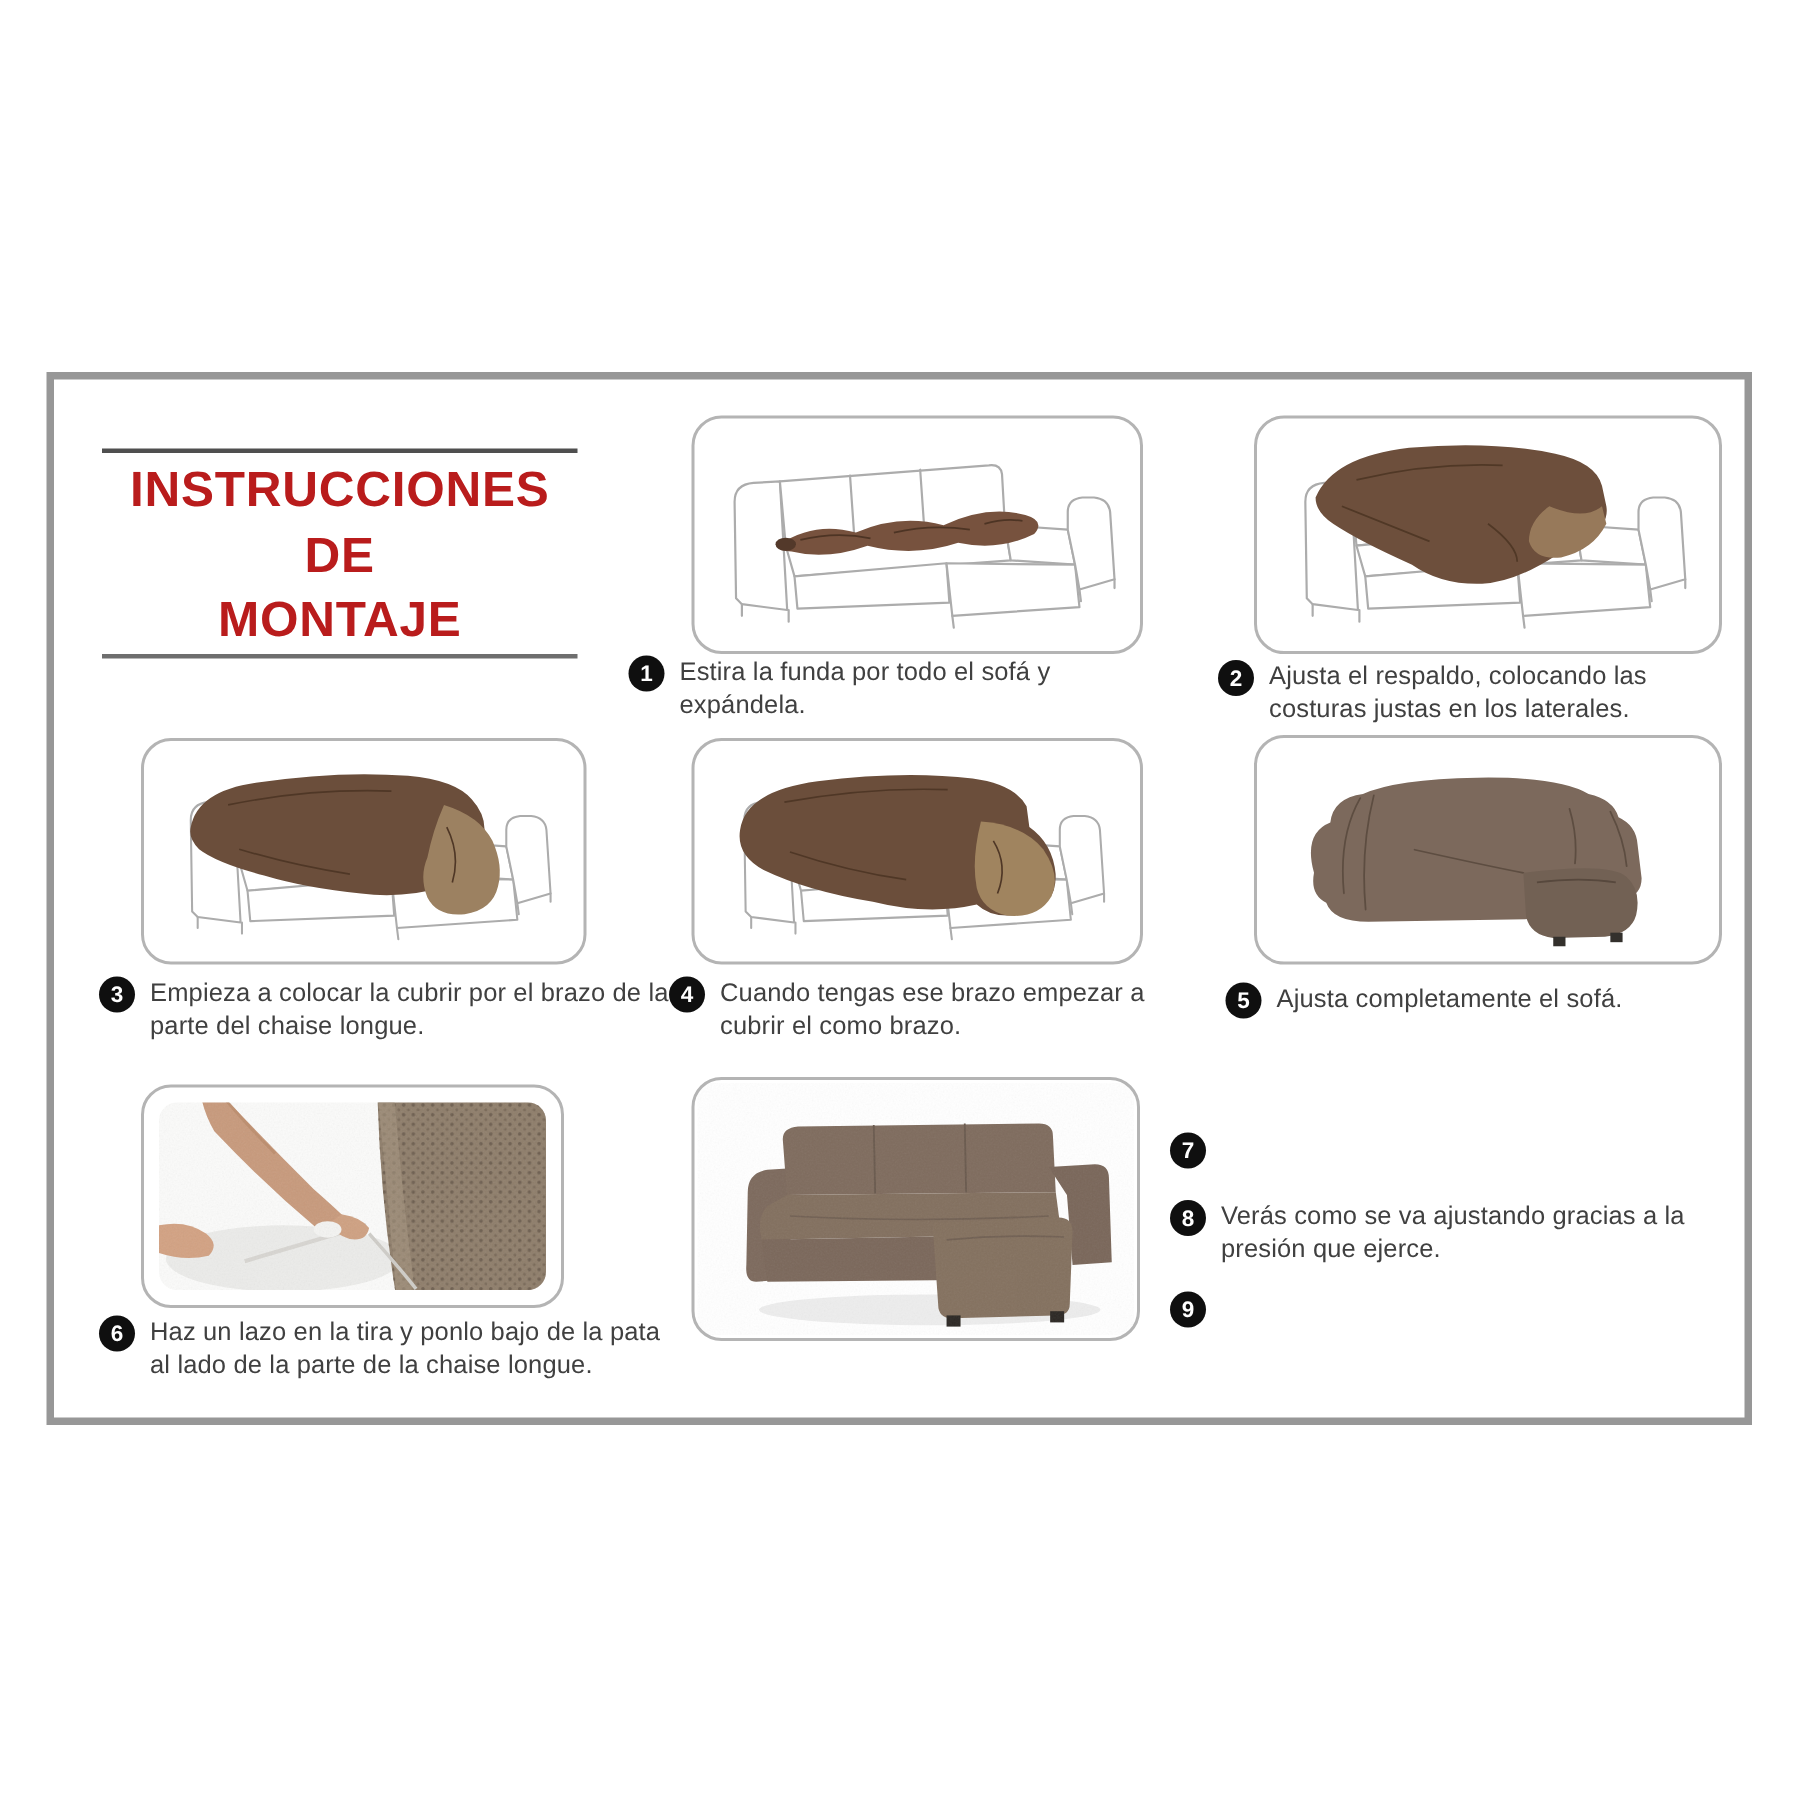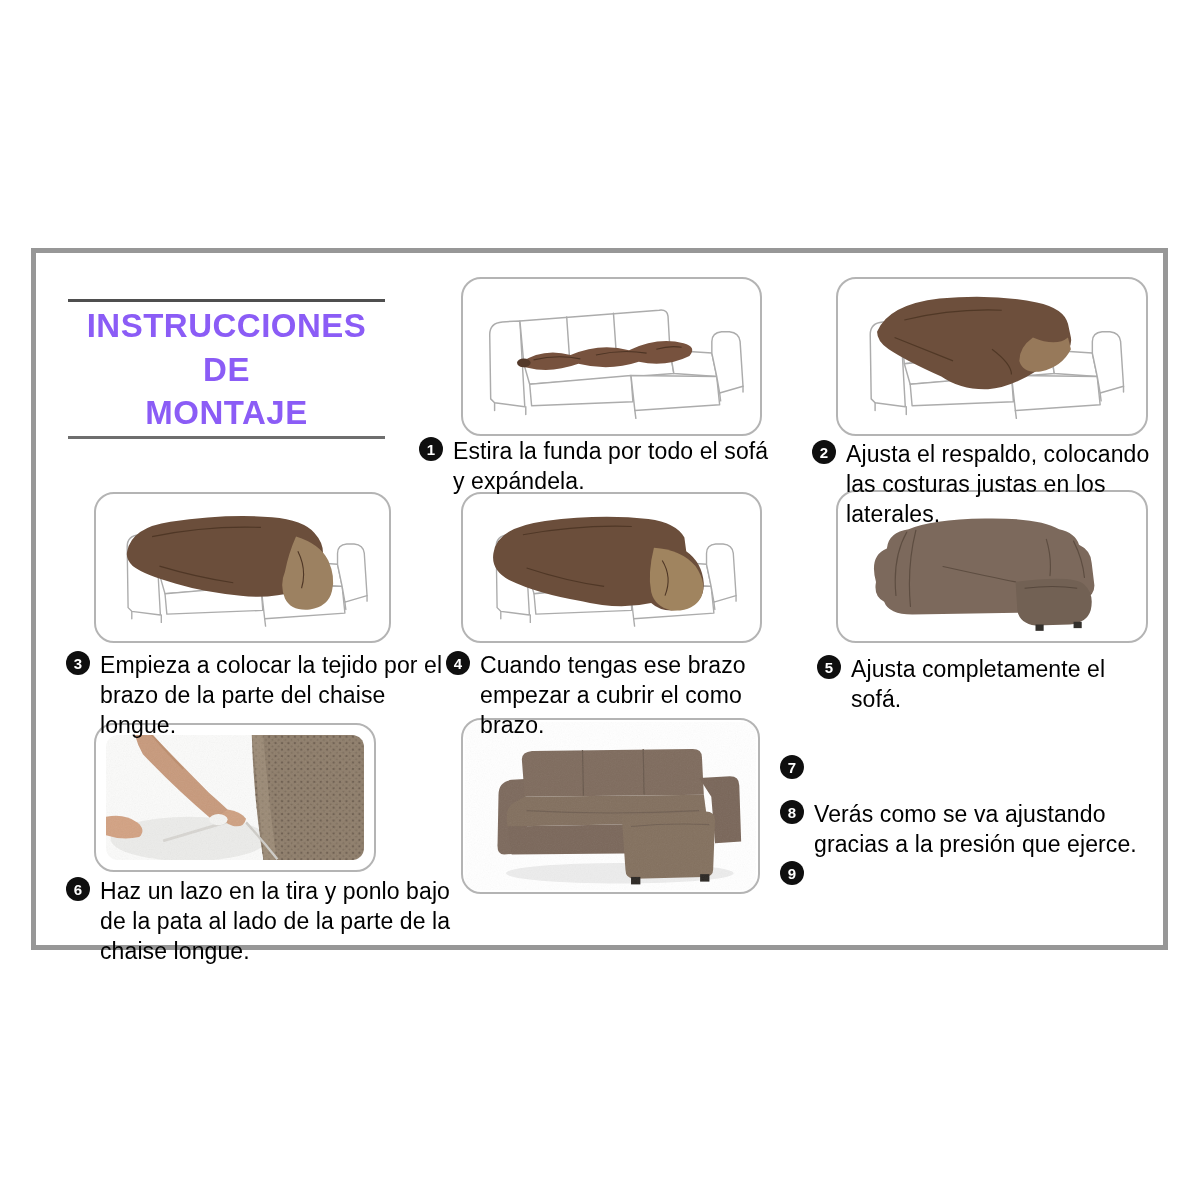--- a/index.html
+++ b/index.html
@@ -13,7 +13,7 @@
   .rule-top { top:299px; }
   .rule-bottom { top:436px; background:#6e6e6e; }
   .title-line { position:absolute; left:60px; width:333px; text-align:center;
-                font-weight:bold; font-size:33px; letter-spacing:0.5px; color:#8b5cf6; }
+                font-weight:bold; font-size:33px; letter-spacing:0.5px; color:#b91c1c; }
   .t1 { top:307px; }
   .t2 { top:351px; }
   .t3 { top:394px; }

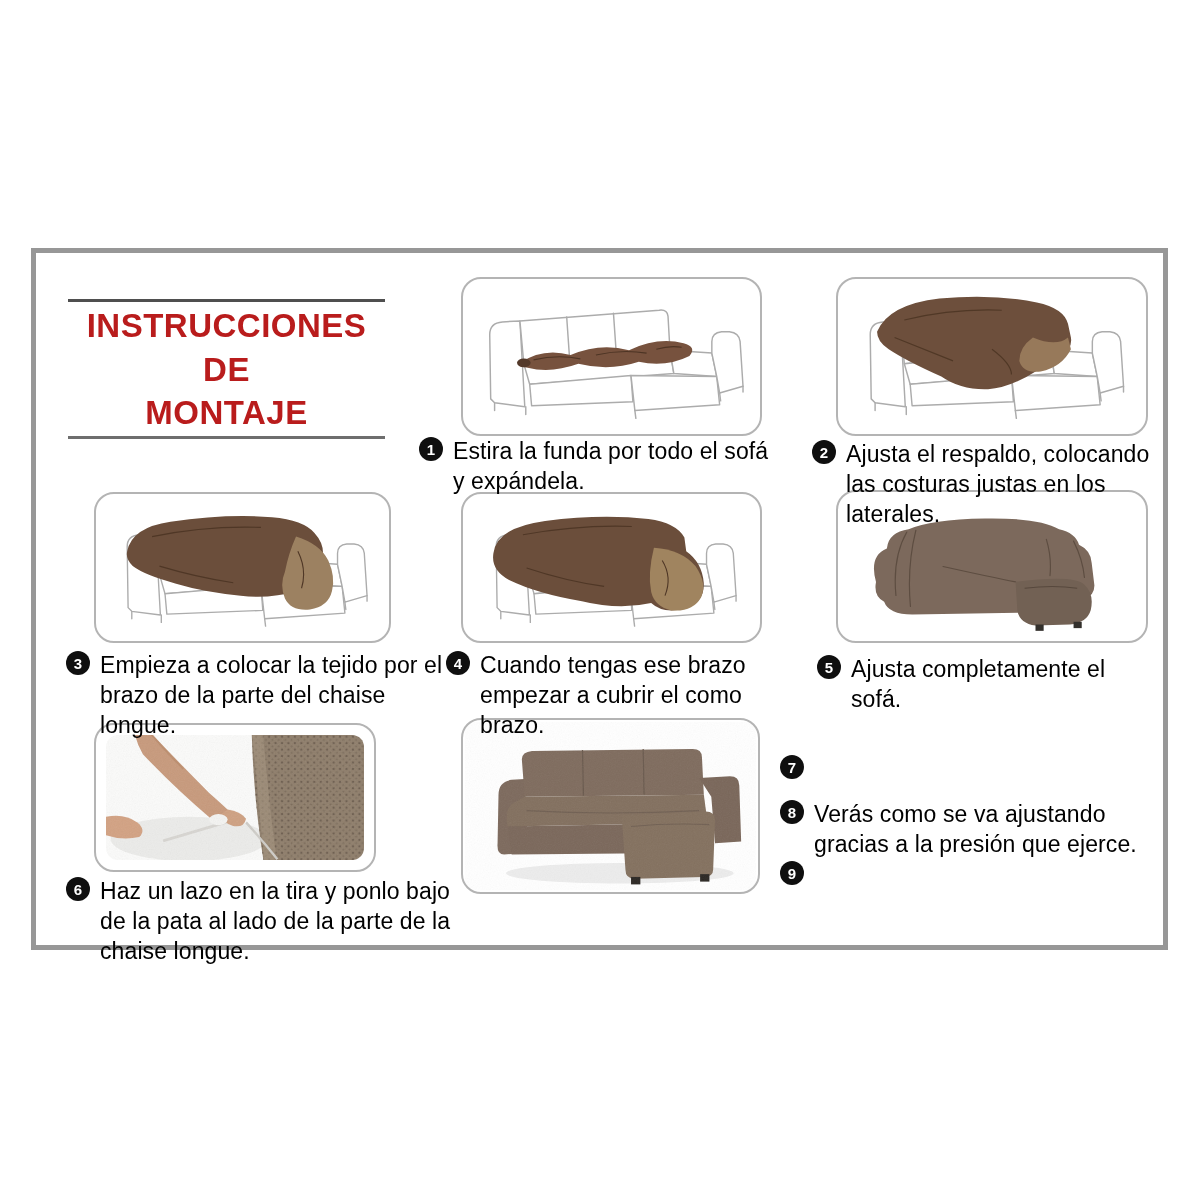--- a/index.html
+++ b/index.html
@@ -32,7 +32,7 @@
   .step { position:absolute; display:flex; align-items:flex-start; gap:10px; }
   .badge { flex:0 0 auto; width:24px; height:24px; border-radius:50%; background:#0f0f0f; color:#ffffff;
            font-size:15px; font-weight:bold; display:flex; align-items:center; justify-content:center; }
-  .cap { flex:1 1 auto; font-size:23px; line-height:1.3; color:#000000; letter-spacing:0.1px; }
+  .cap { flex:1 1 auto; font-size:17px; line-height:1.3; color:#404040; letter-spacing:0.1px; }
 
   .s1 { left:419px; top:437px; width:360px; }
   .s2 { left:812px; top:440px; width:345px; }

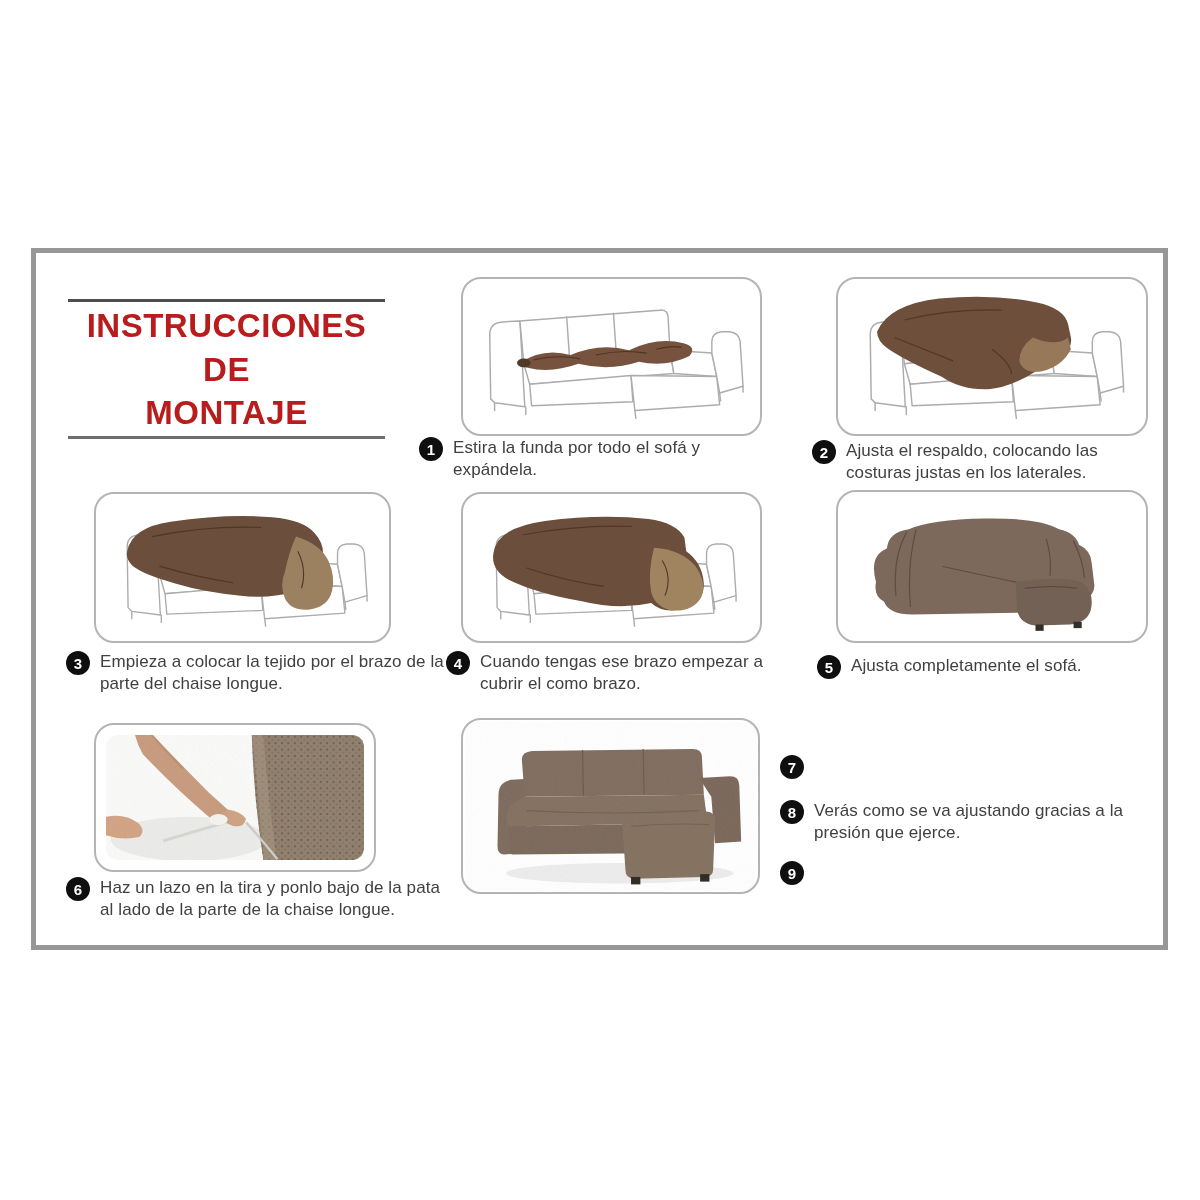--- a/index.html
+++ b/index.html
@@ -187,7 +187,7 @@
 
   <div class="step s3">
     <span class="badge">3</span>
-    <p class="cap">Empieza a colocar la tejido por el brazo de la parte del chaise longue.</p>
+    <p class="cap">Empieza a colocar la cubrir por el brazo de la parte del chaise longue.</p>
   </div>
 
   <div class="step s4">

